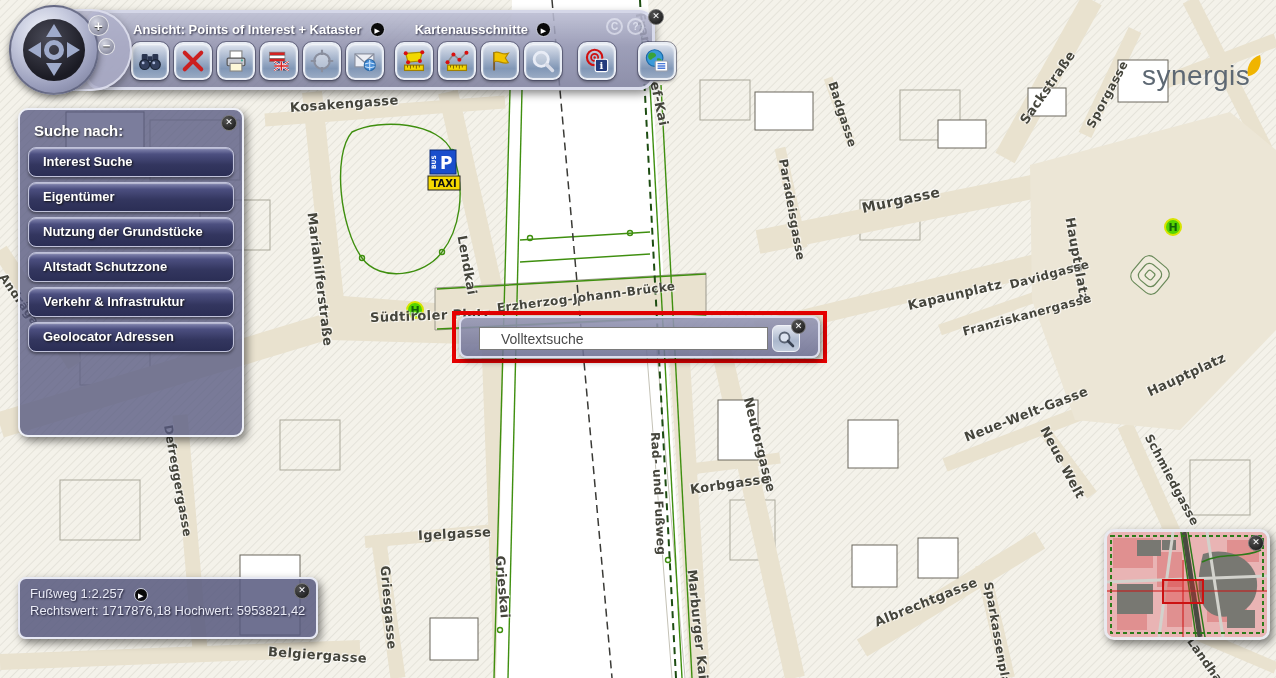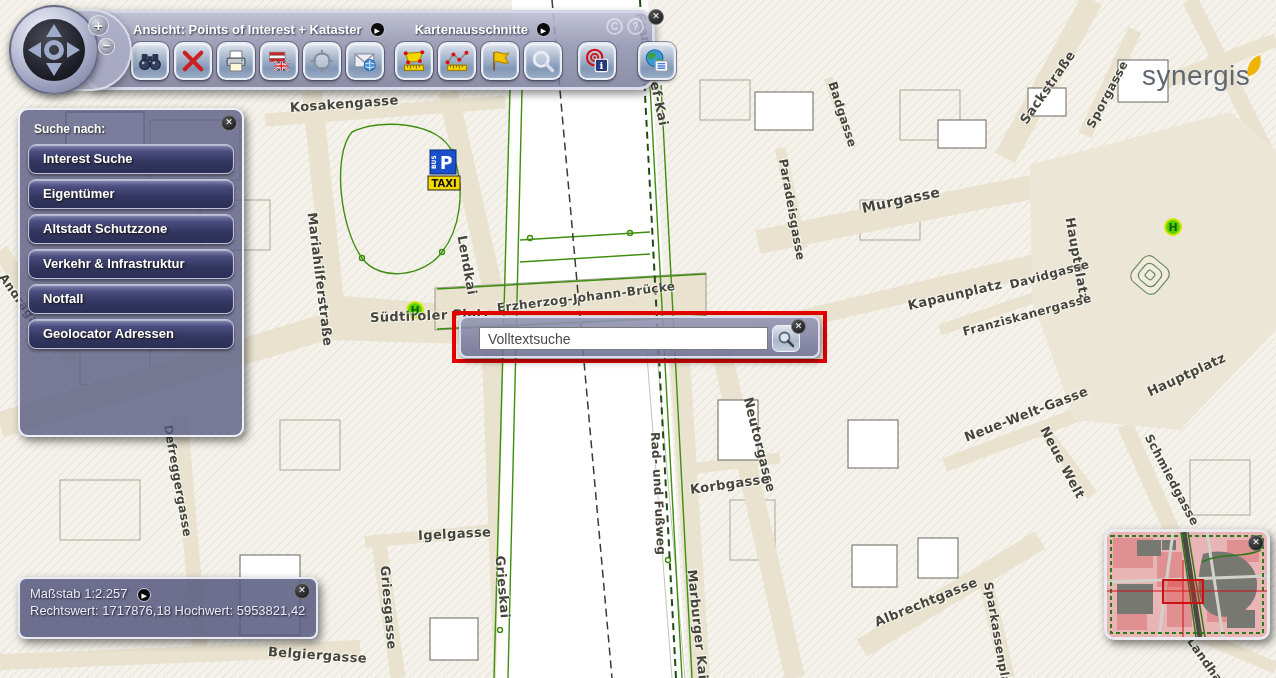--- a/index.html
+++ b/index.html
@@ -60,7 +60,7 @@
   
   #search-panel { position:absolute; left:18px; top:108px; width:226px; height:329px; z-index:8;
     background:rgba(86,88,128,.78); border:2px solid #eef0f8; border-radius:10px; box-shadow:3px 4px 9px rgba(0,0,0,.5); }
-  #search-panel-title { color:#fff; font-weight:bold; font-size:12px; margin:12px 0 8px 14px; text-shadow:1px 1px 2px #222; }
+  #search-panel-title { color:#fff; font-weight:bold; font-size:15px; margin:12px 0 8px 14px; text-shadow:1px 1px 2px #222; }
   .sp-btn { width:206px; height:30px; margin:0 auto 5px auto; border-radius:8px; cursor:pointer;
     background:linear-gradient(180deg,#888bb4 0%, #4c4f80 22%, #33365f 60%, #2b2e55 100%);
     border:1px solid #c0c2da; box-shadow:0 2px 3px rgba(0,0,0,.4), inset 0 1px 1px rgba(255,255,255,.45);

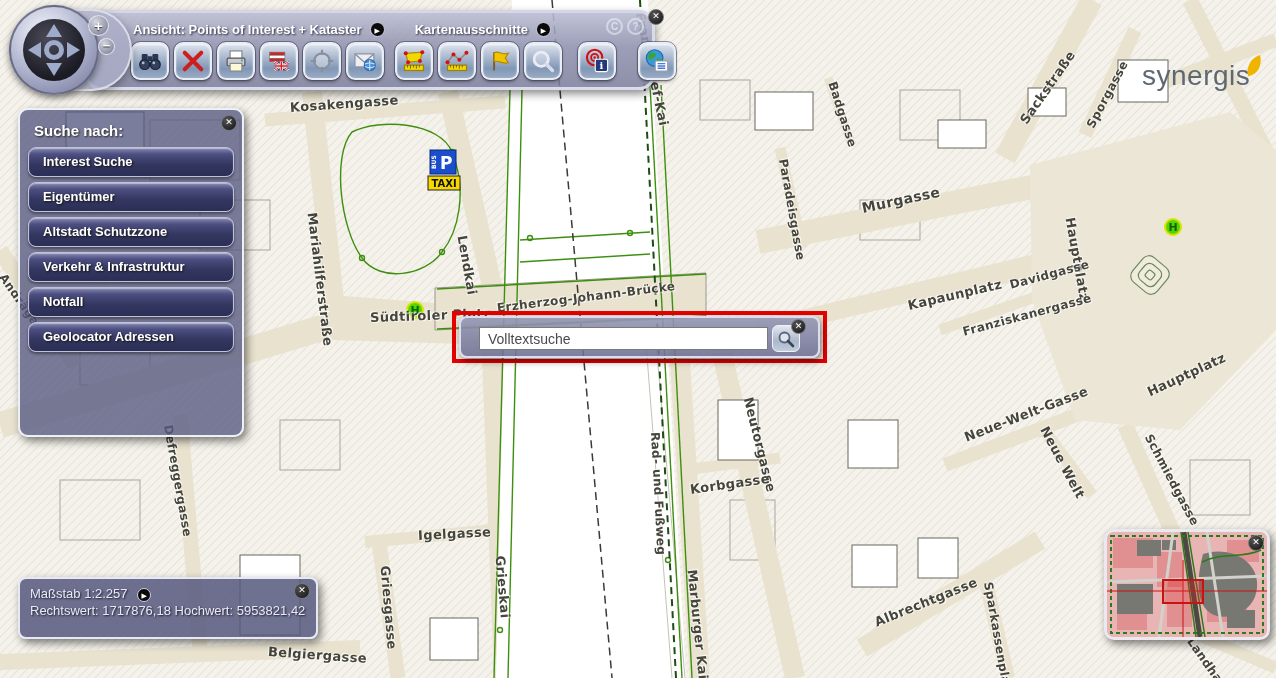--- a/index.html
+++ b/index.html
@@ -398,6 +398,7 @@
 
     <div class="sp-btn">Interest Suche</div>
         <div class="sp-btn">Eigentümer</div>
+        <div class="sp-btn">Nutzung der Grundstücke</div>
         <div class="sp-btn">Altstadt Schutzzone</div>
         <div class="sp-btn">Verkehr &amp; Infrastruktur</div>
         <div class="sp-btn">Notfall</div>

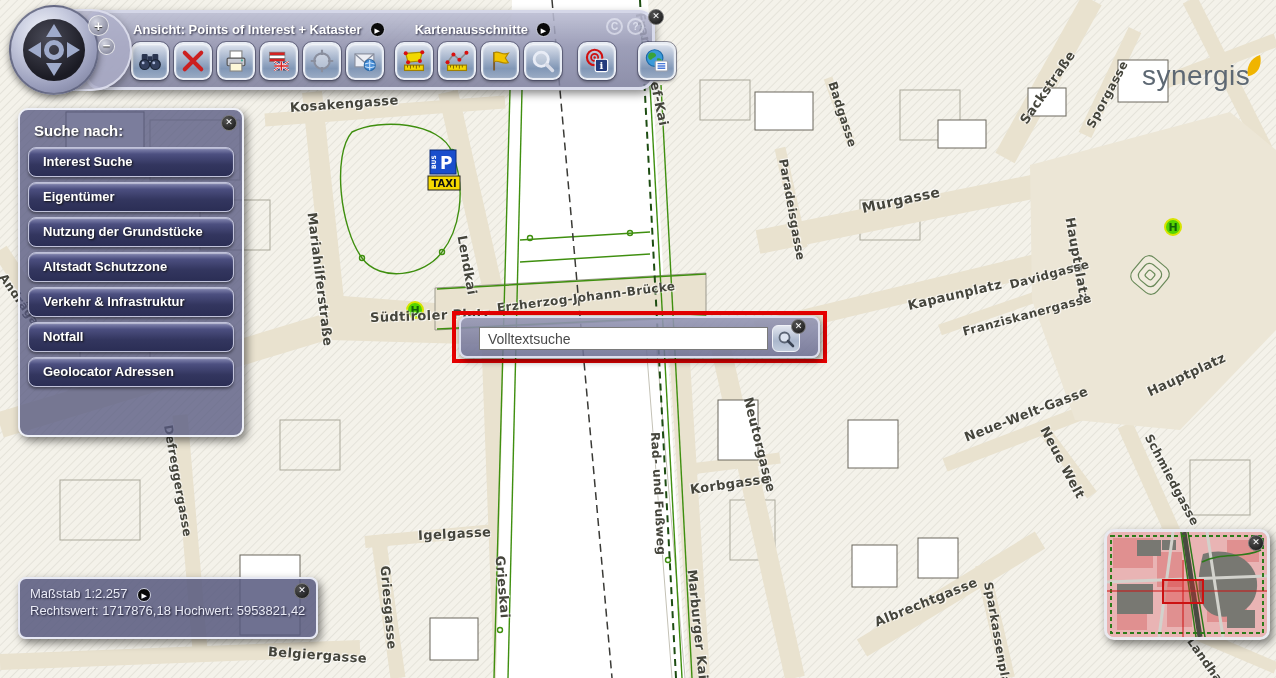--- a/index.html
+++ b/index.html
@@ -401,7 +401,6 @@
         <div class="sp-btn">Nutzung der Grundstücke</div>
         <div class="sp-btn">Altstadt Schutzzone</div>
         <div class="sp-btn">Verkehr &amp; Infrastruktur</div>
-        <div class="sp-btn">Notfall</div>
         <div class="sp-btn">Geolocator Adressen</div>
       </div>
   </div>

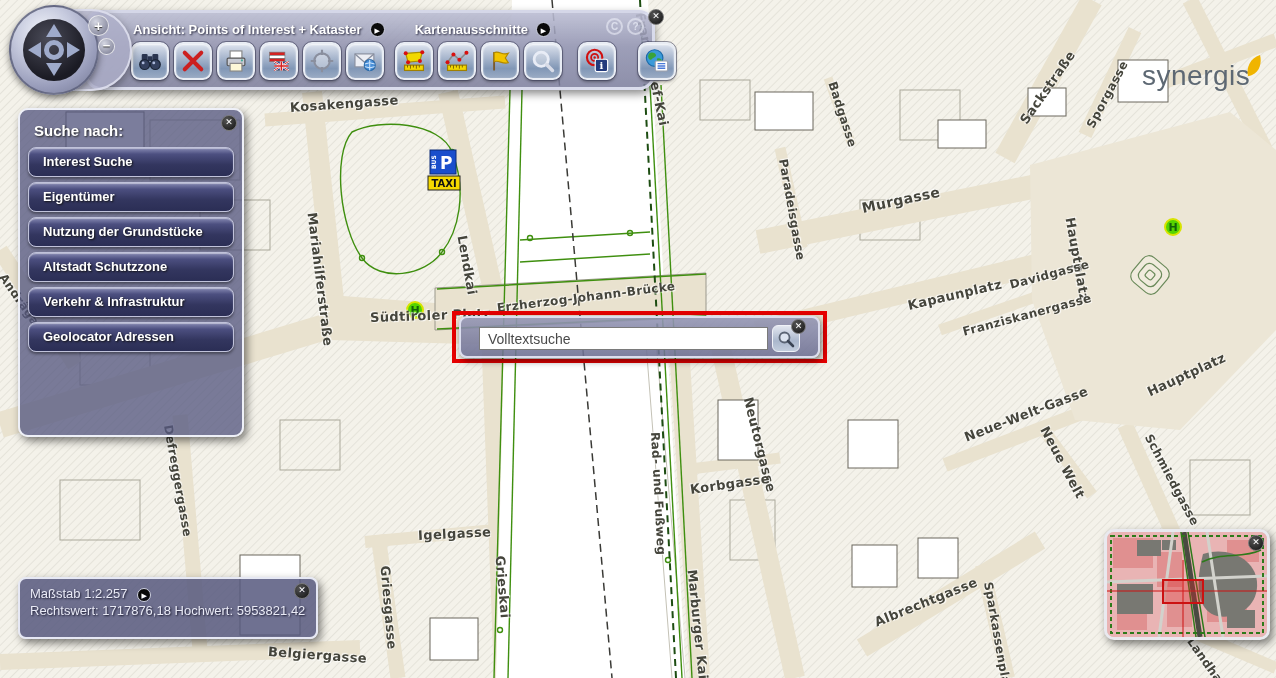--- a/index.html
+++ b/index.html
@@ -72,7 +72,7 @@
     background:linear-gradient(180deg, rgba(148,150,180,.9), rgba(108,110,146,.88)); border:2px solid #dcdeee;
     border-radius:8px; box-shadow:2px 3px 7px rgba(0,0,0,.5); }
   #fulltext-input { position:absolute; left:18px; top:9px; width:289px; height:23px; border:1px solid #7a7a7a;
-    background:#fff; font-size:14px; color:#4a4a4a; padding:2px 8px; font-family:"Liberation Sans",sans-serif; }
+    background:#fff; font-size:14px; color:#4a4a4a; padding:2px 21px; font-family:"Liberation Sans",sans-serif; }
   #fulltext-go { position:absolute; left:311px; top:7px; width:28px; height:27px; border-radius:6px; cursor:pointer;
     background:linear-gradient(180deg,#e3e7f0,#aab7cc 60%,#c2cddd); border:1.5px solid #f0f2f8;
     display:flex; align-items:center; justify-content:center; }

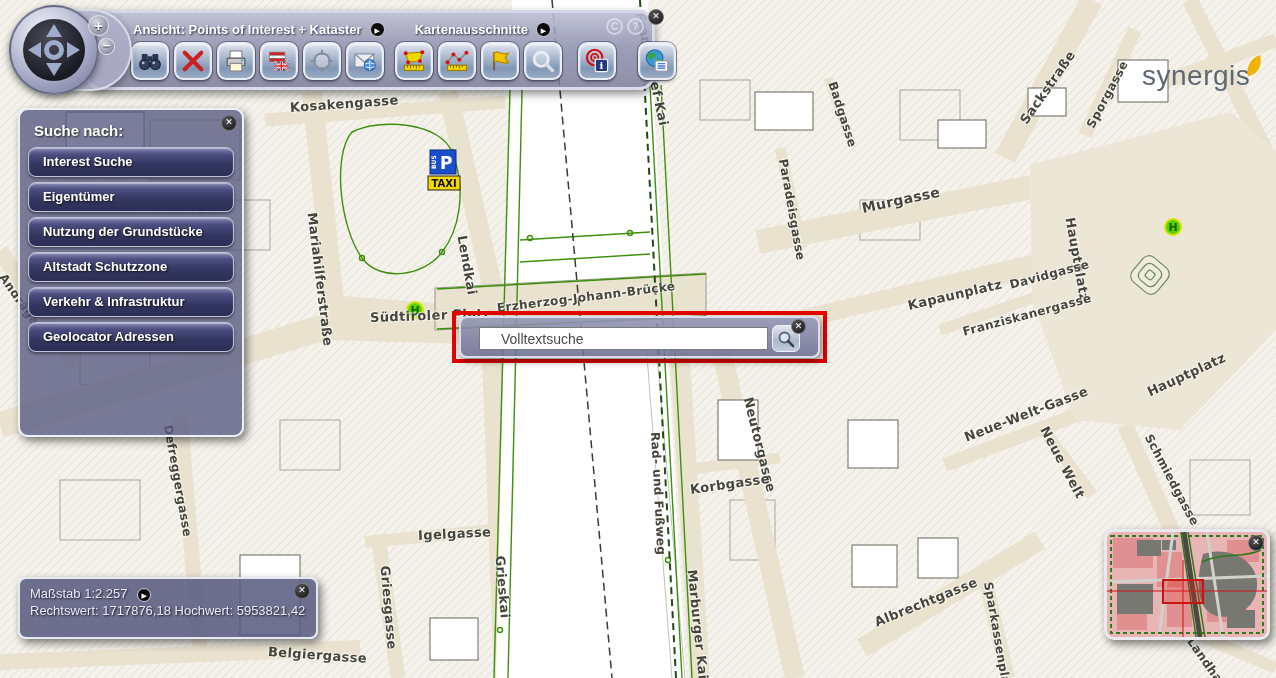--- a/index.html
+++ b/index.html
@@ -419,7 +419,7 @@
 
   <div id="status-panel">
     <div class="close-btn" style="right:6px; top:4px;">✕</div>
-    <div class="row"><span>Maßstab 1:2.257</span>
+    <div class="row"><span>Fußweg 1:2.257</span>
       <span class="play-btn" style="margin-left:6px; width:14px; height:14px; line-height:14px;">▶</span></div>
     <div class="row">Rechtswert: 1717876,18 Hochwert: 5953821,42</div>
   </div>

